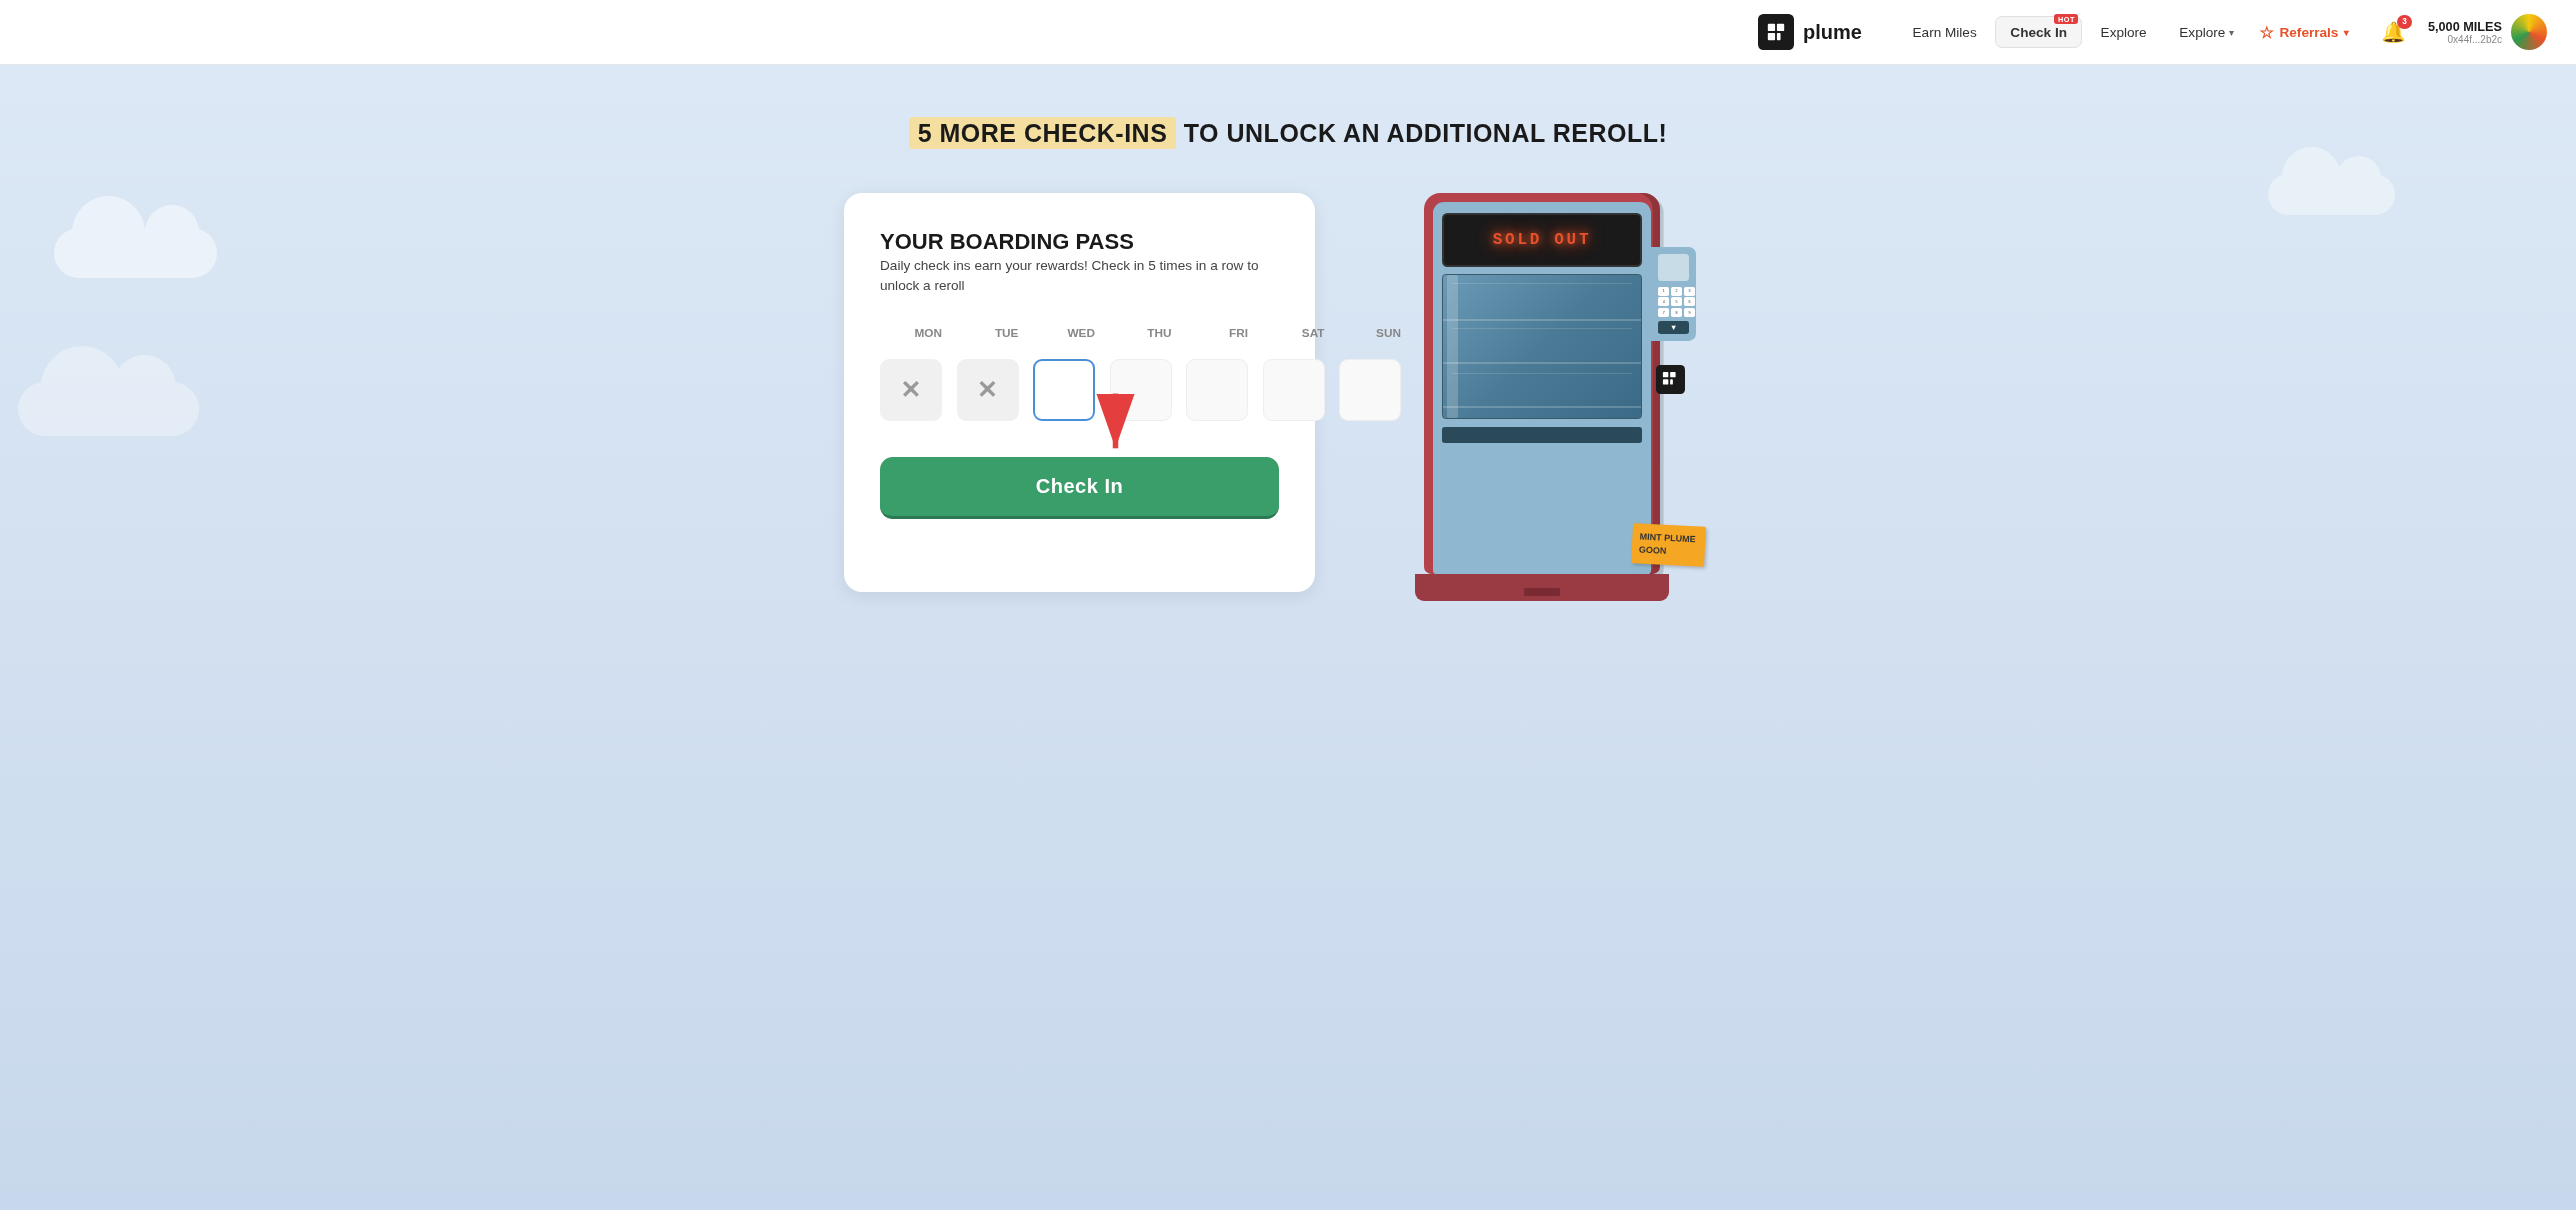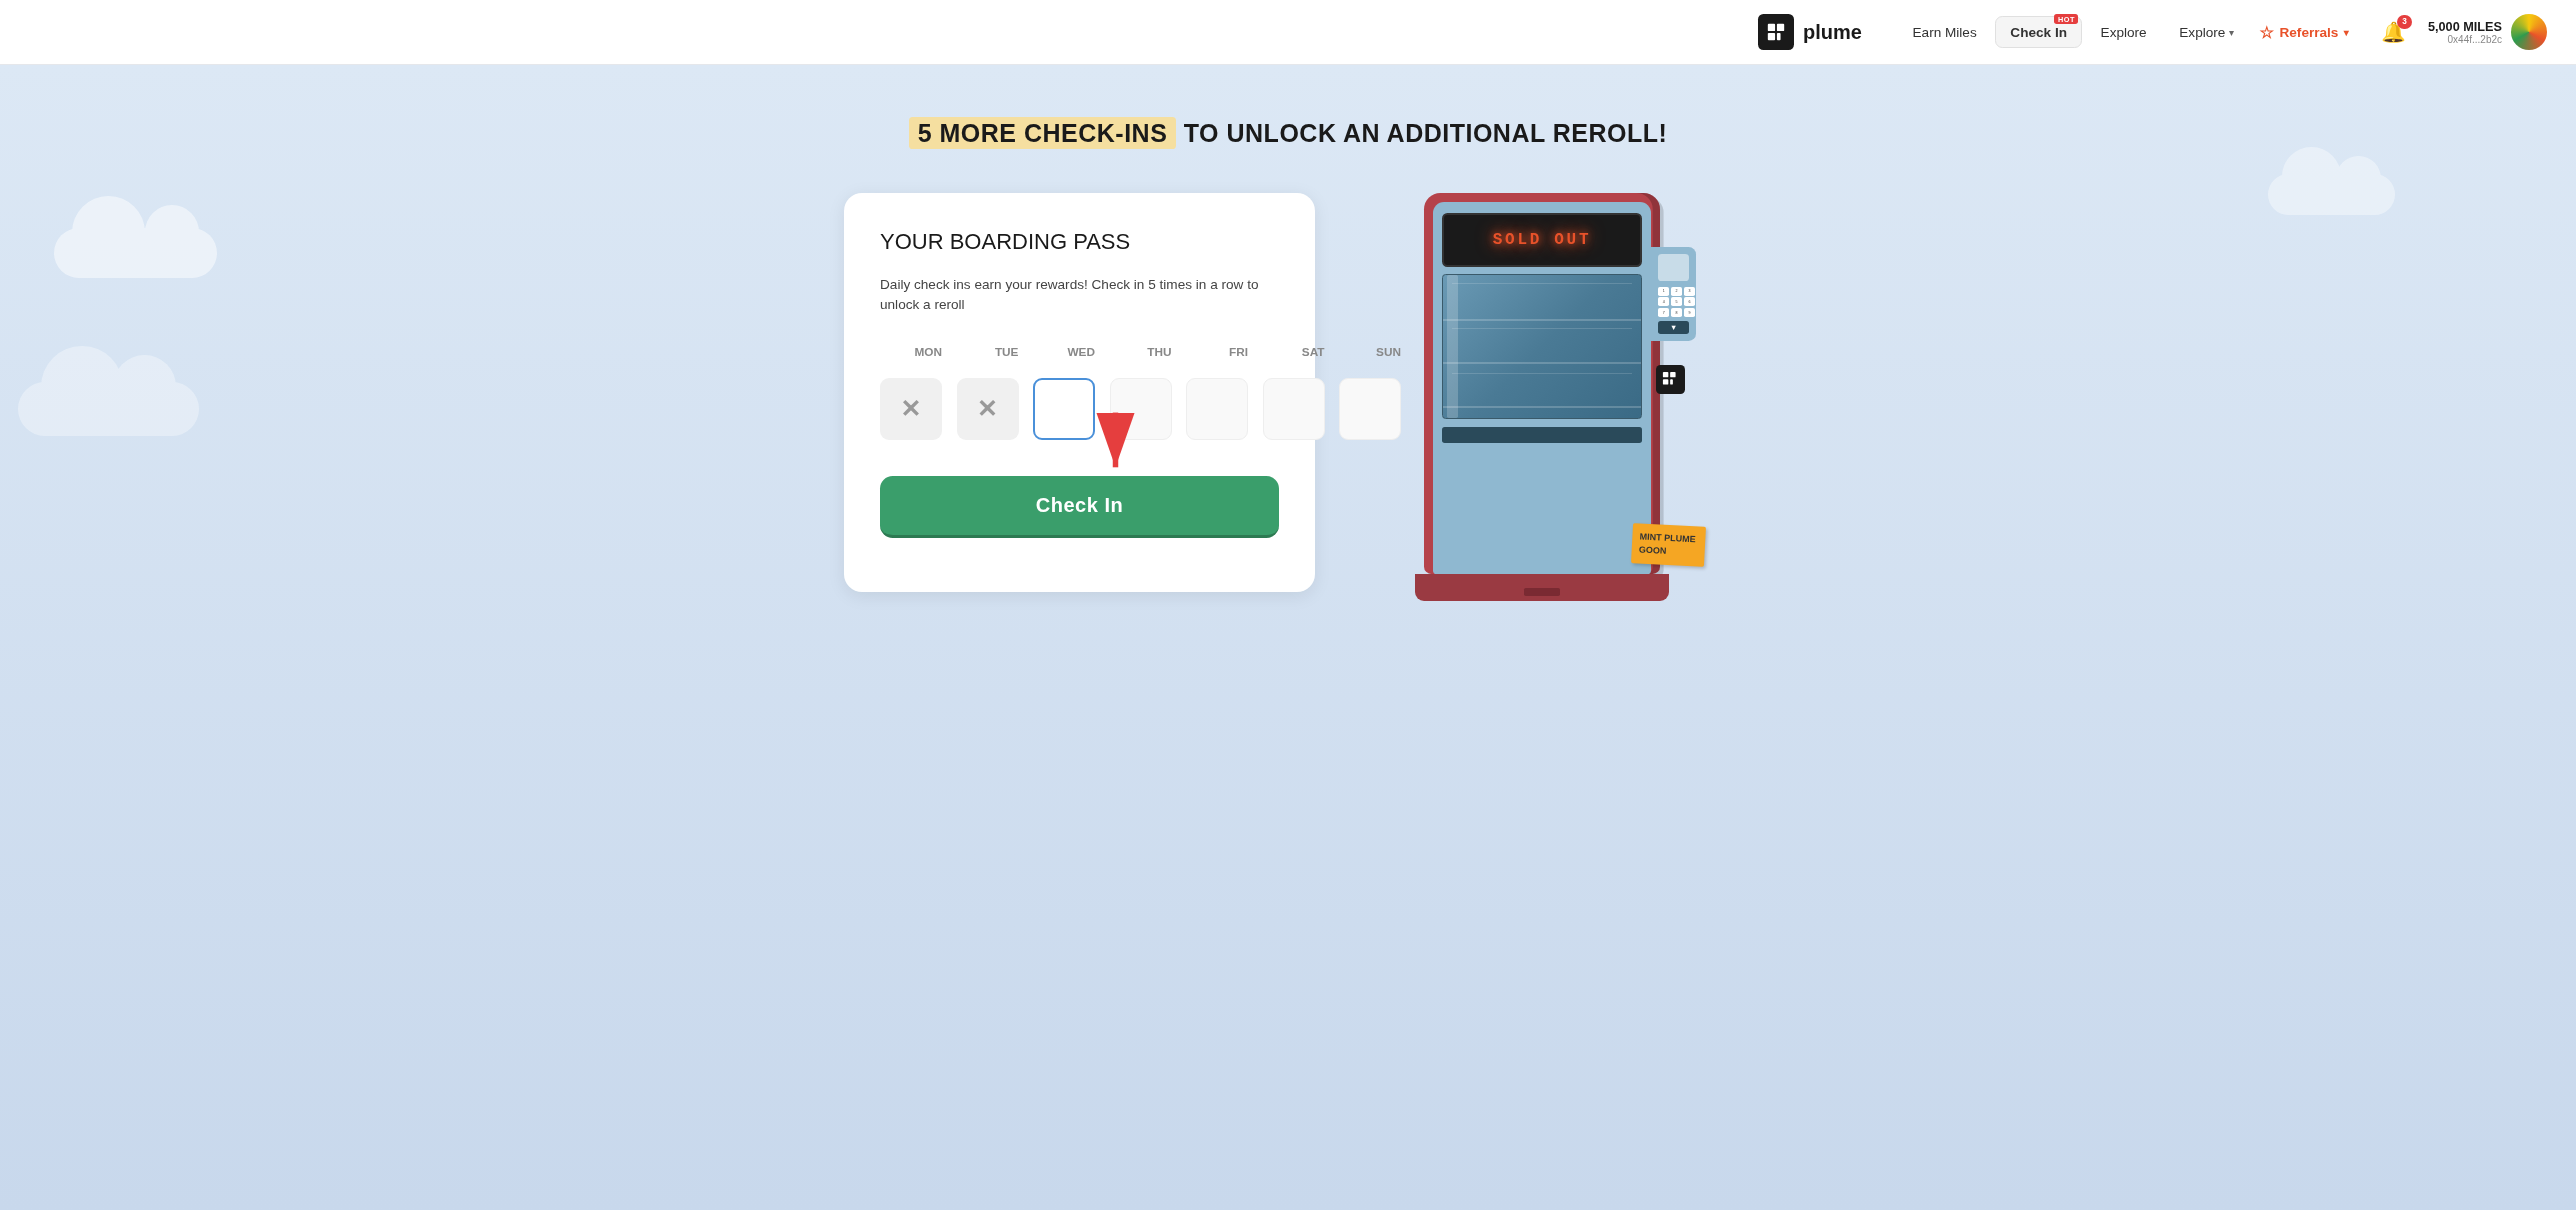--- a/index.html
+++ b/index.html
@@ -113,7 +113,7 @@
       box-shadow: 0 3.6px 18px rgba(0,0,0,0.08);
     }
     .card-title {
-      font-size: 22px; font-weight: 400; color: #1a1a1a; margin-bottom: 20px;
+      font-size: 22px; font-weight: 700; color: #1a1a1a; margin-bottom: 1px;
     }
     .card-desc {
       font-size: 13.6px; color: #444; line-height: 1.5; margin-bottom: 29px;

